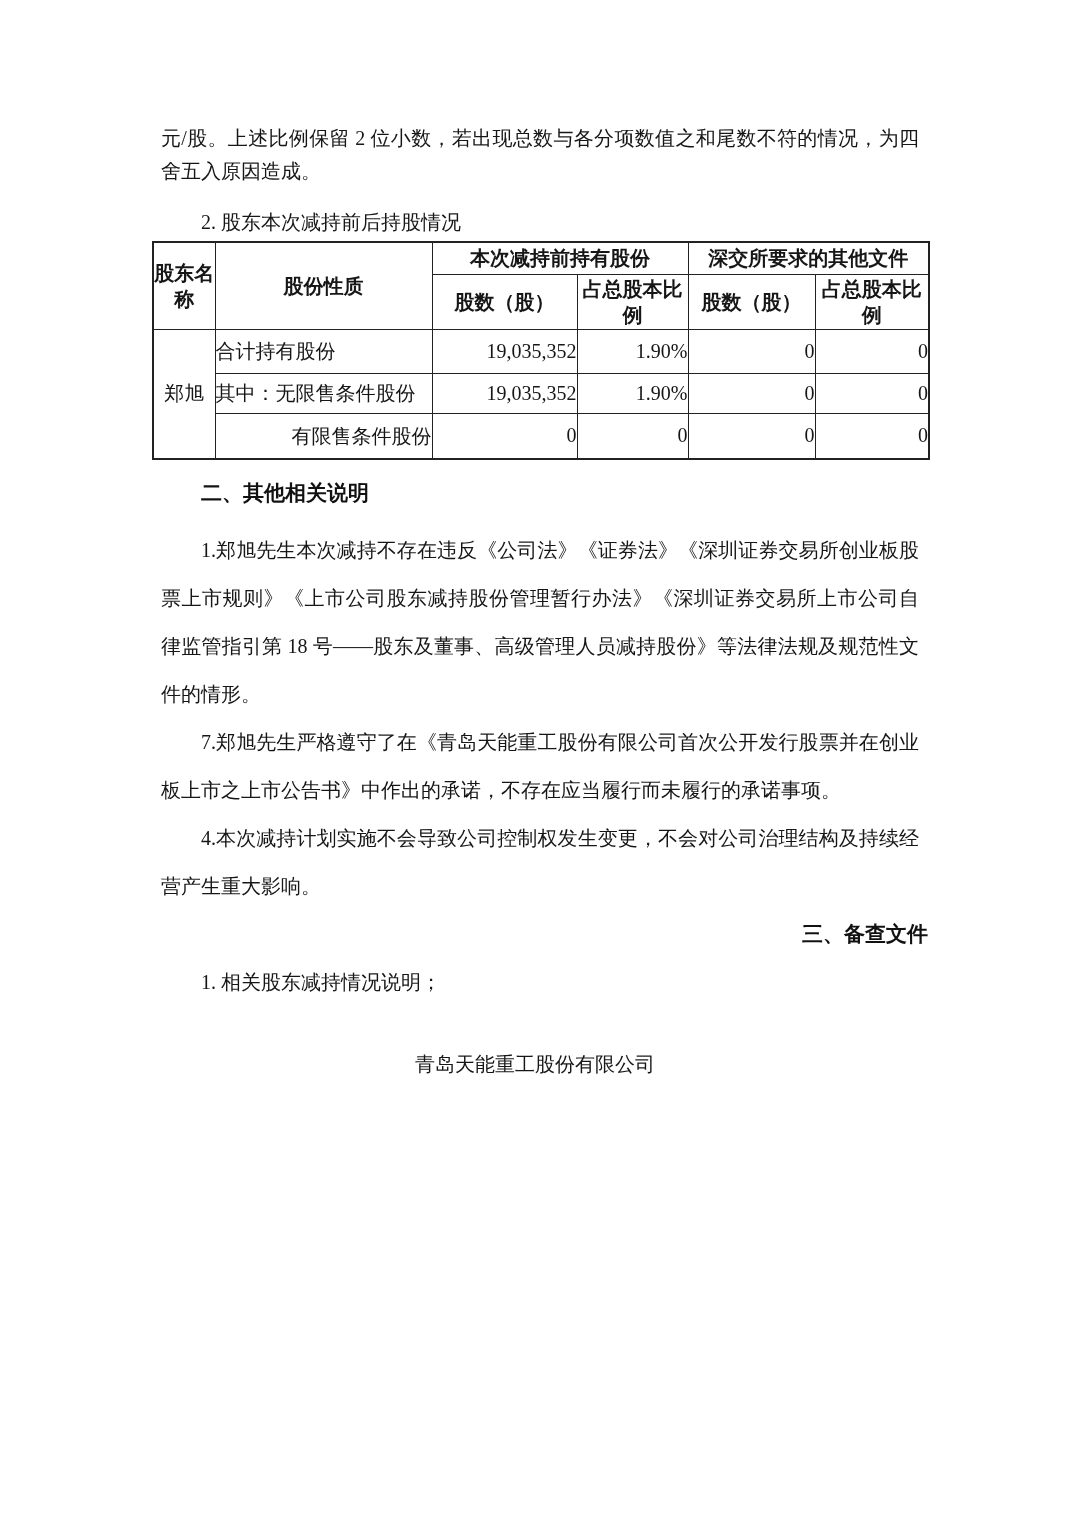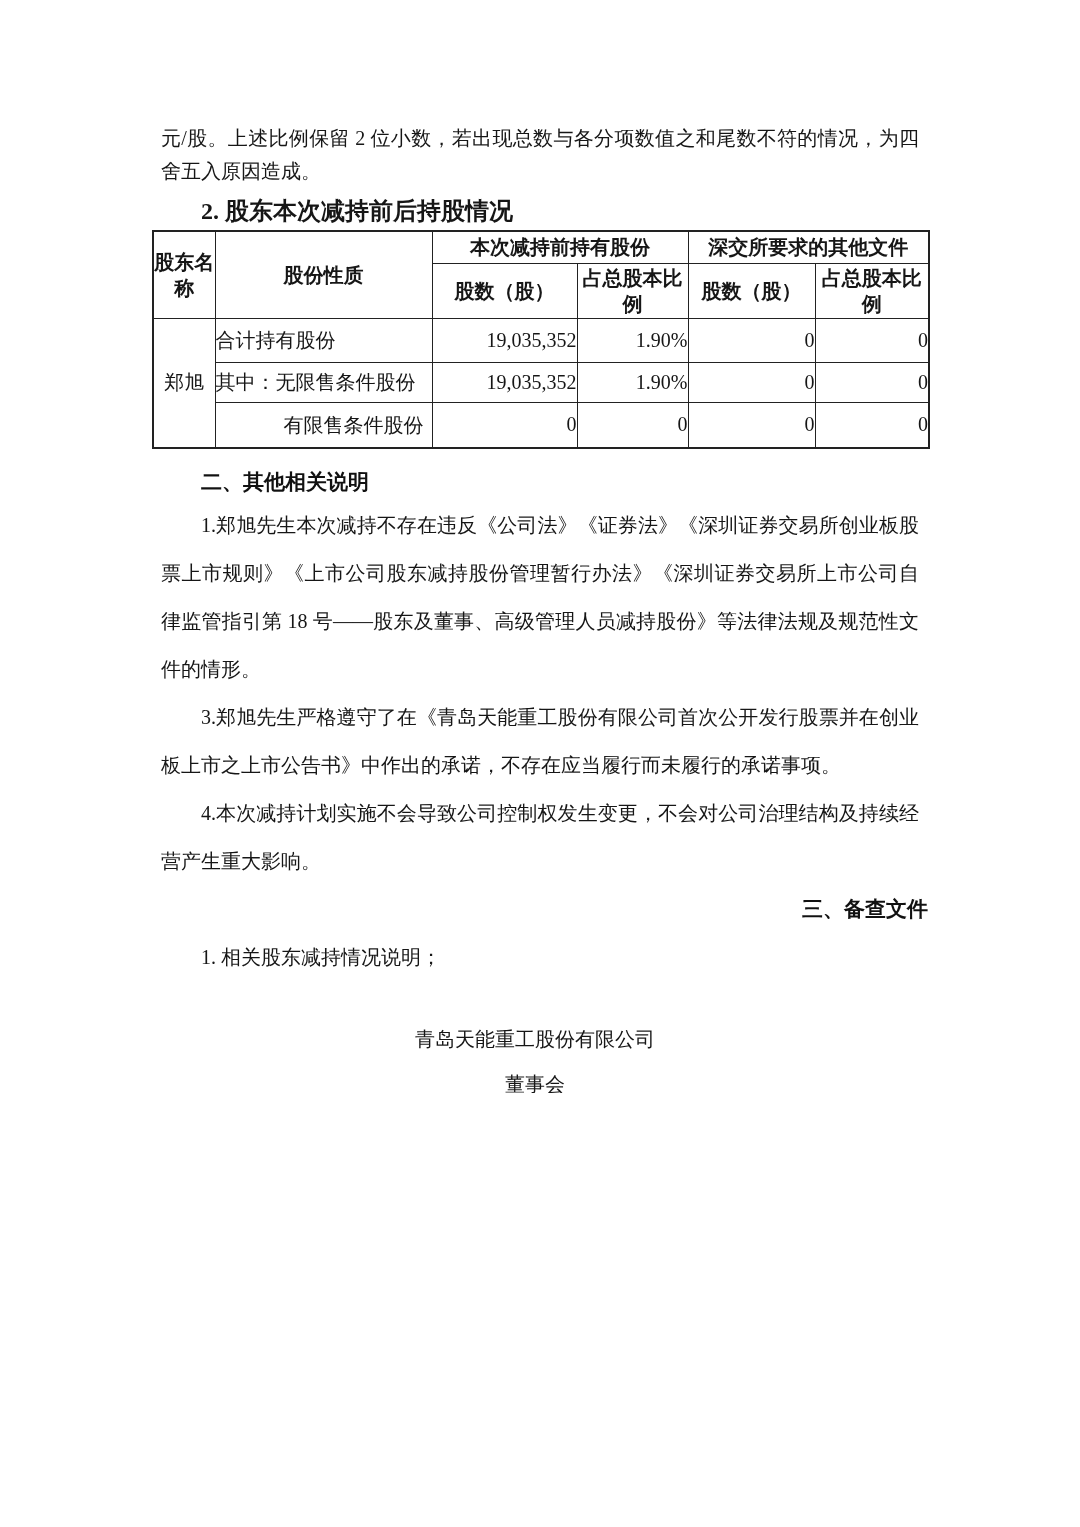--- a/index.html
+++ b/index.html
@@ -10,7 +10,7 @@
   .content{width:776px;margin-left:152px;padding-top:122px;}
 
   .intro{font-size:20px;line-height:33px;text-align:justify;margin:0;padding:0 9px;}
-  .sec-title{font-size:24px;line-height:33px;margin:7px 0 0 0;padding-left:49px;font-weight:bold;}
+  .sec-title{font-size:20px;line-height:33px;margin:18px 0 0 0;padding-left:49px;}
 
   table.holdings{
     border-collapse:collapse;table-layout:fixed;width:776px;margin-top:2px;

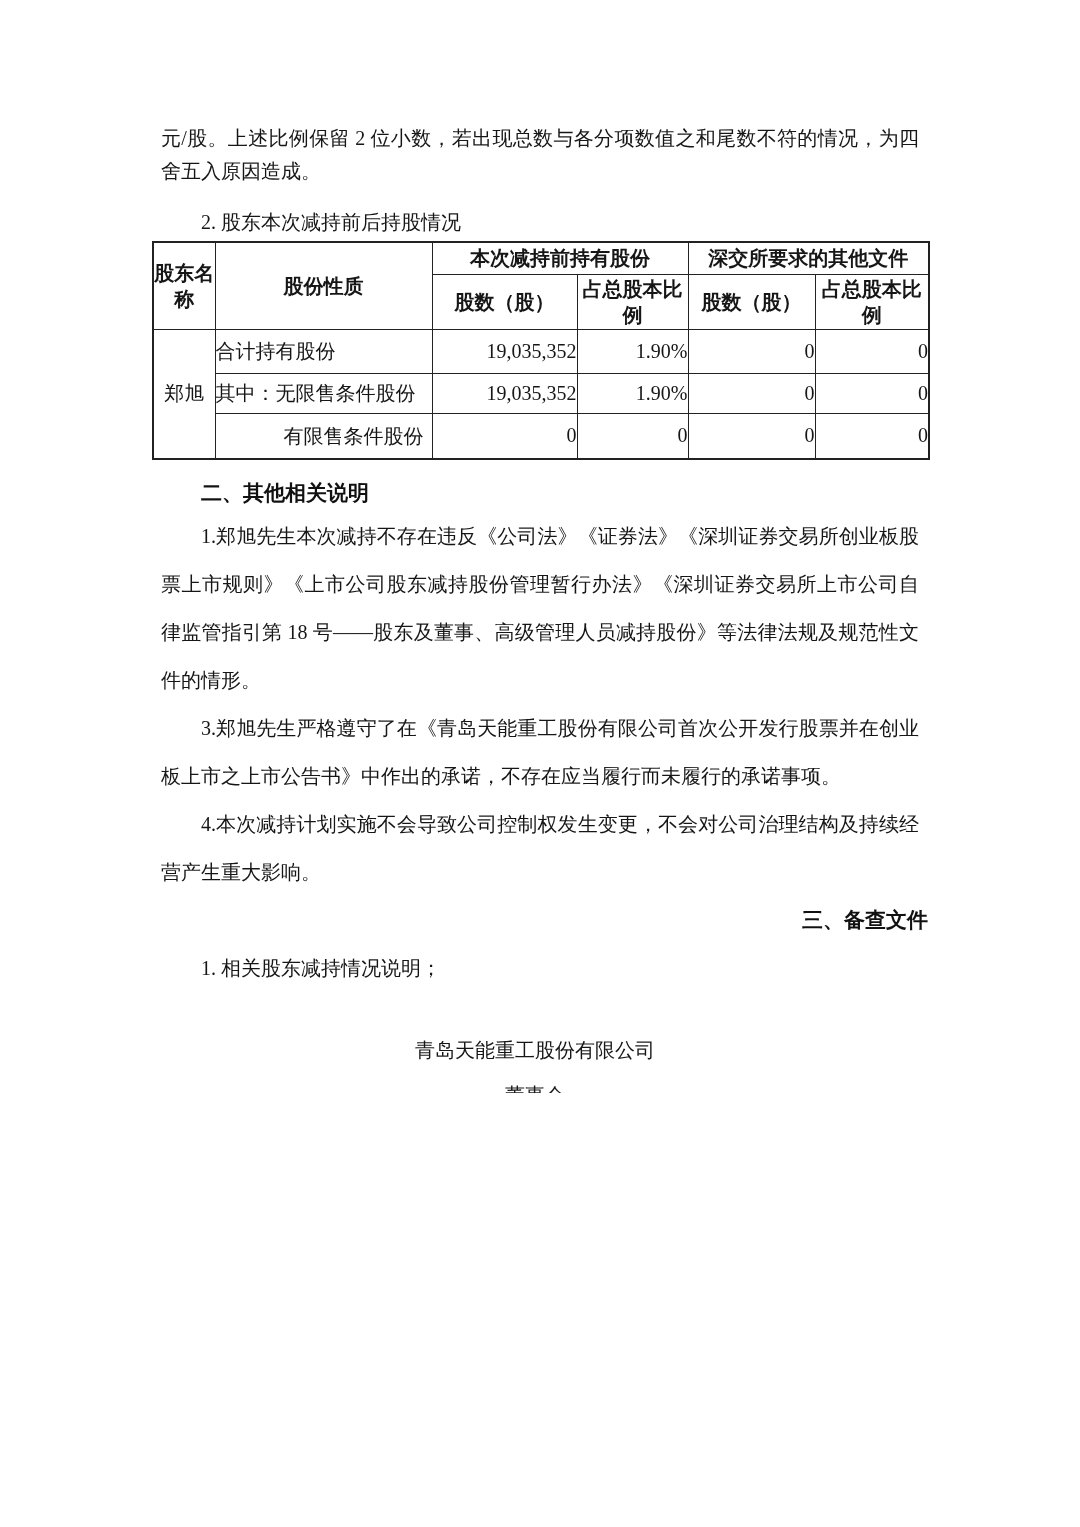--- a/index.html
+++ b/index.html
@@ -28,7 +28,7 @@
   tr.brow3{height:46px;}
   td.shareholder{text-align:center;}
   td.nature{text-align:left;padding-left:11px;line-height:24px;}
-  td.nature.indent{padding-left:68px;}
+  td.nature.indent{padding-left:68px;text-align:right;}
   td.num{text-align:right;padding-right:13px;}
 
   .heading{

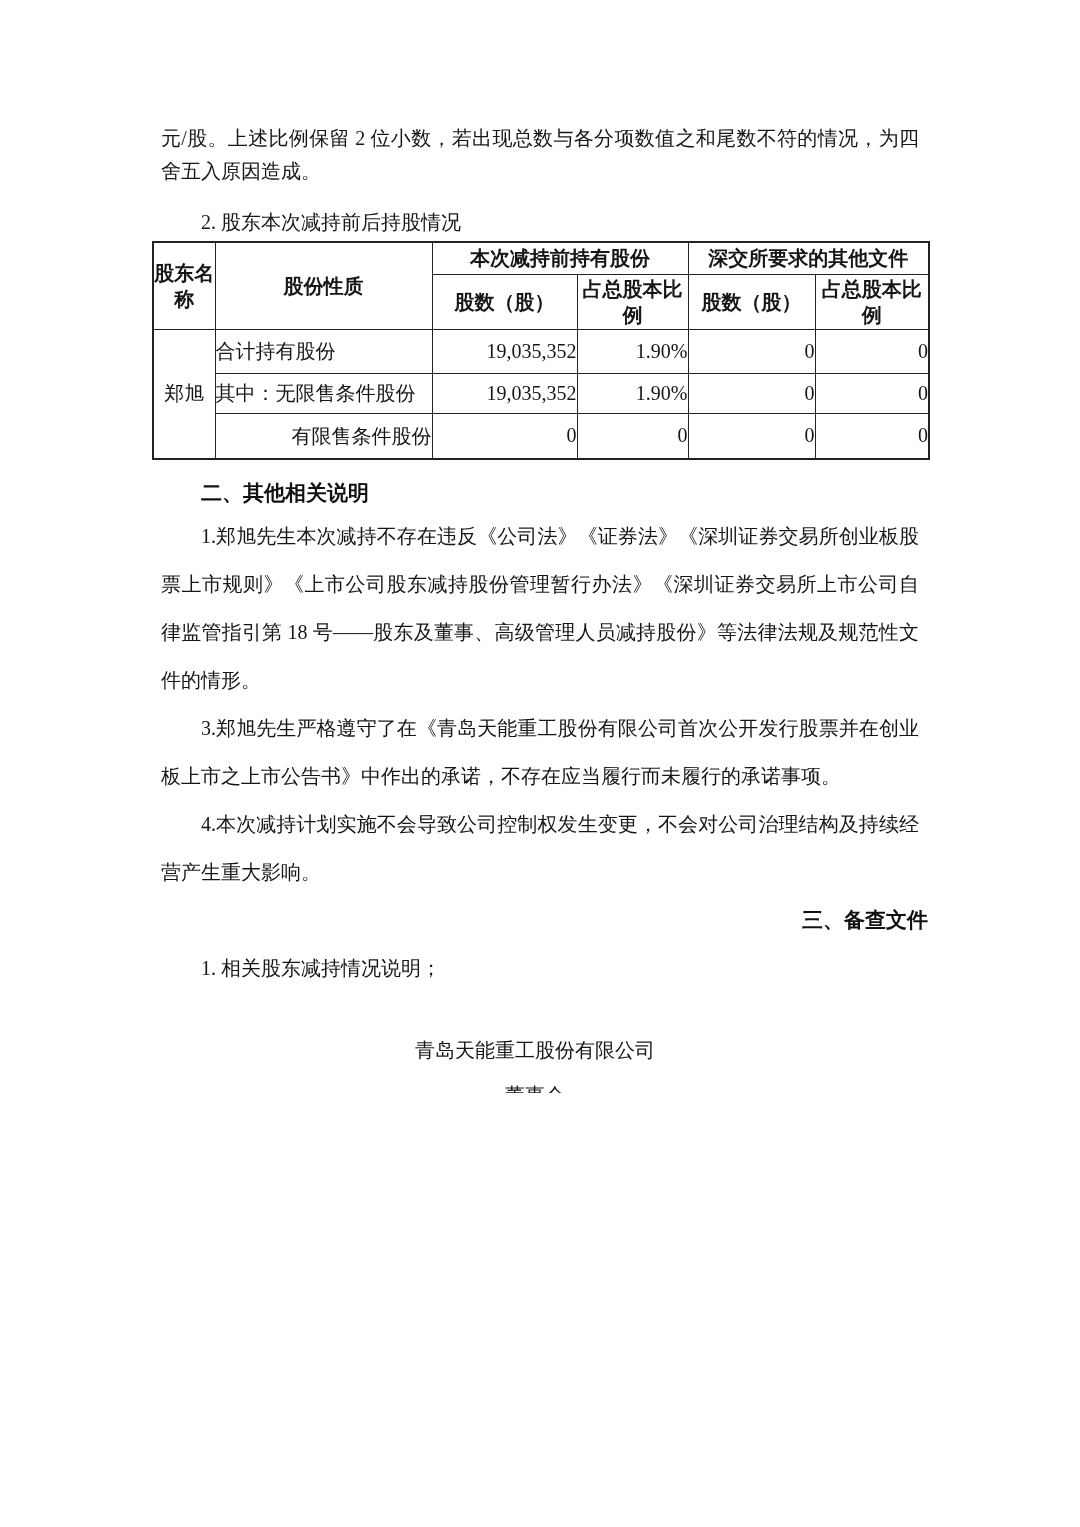--- a/index.html
+++ b/index.html
@@ -35,7 +35,7 @@
     font-family:"Liberation Sans","DejaVu Sans",sans-serif;
     font-weight:700;font-size:21px;color:#111111;
   }
-  .heading-two{line-height:28px;margin:19px 0 5px 0;padding-left:49px;}
+  .heading-two{line-height:28px;margin:19px 0 19px 0;padding-left:49px;}
   .heading-three{line-height:48px;margin:0;padding-left:49px;text-align:right;}
 
   .para{font-size:20px;line-height:48px;text-align:justify;text-indent:40px;margin:0;padding:0 9px;}

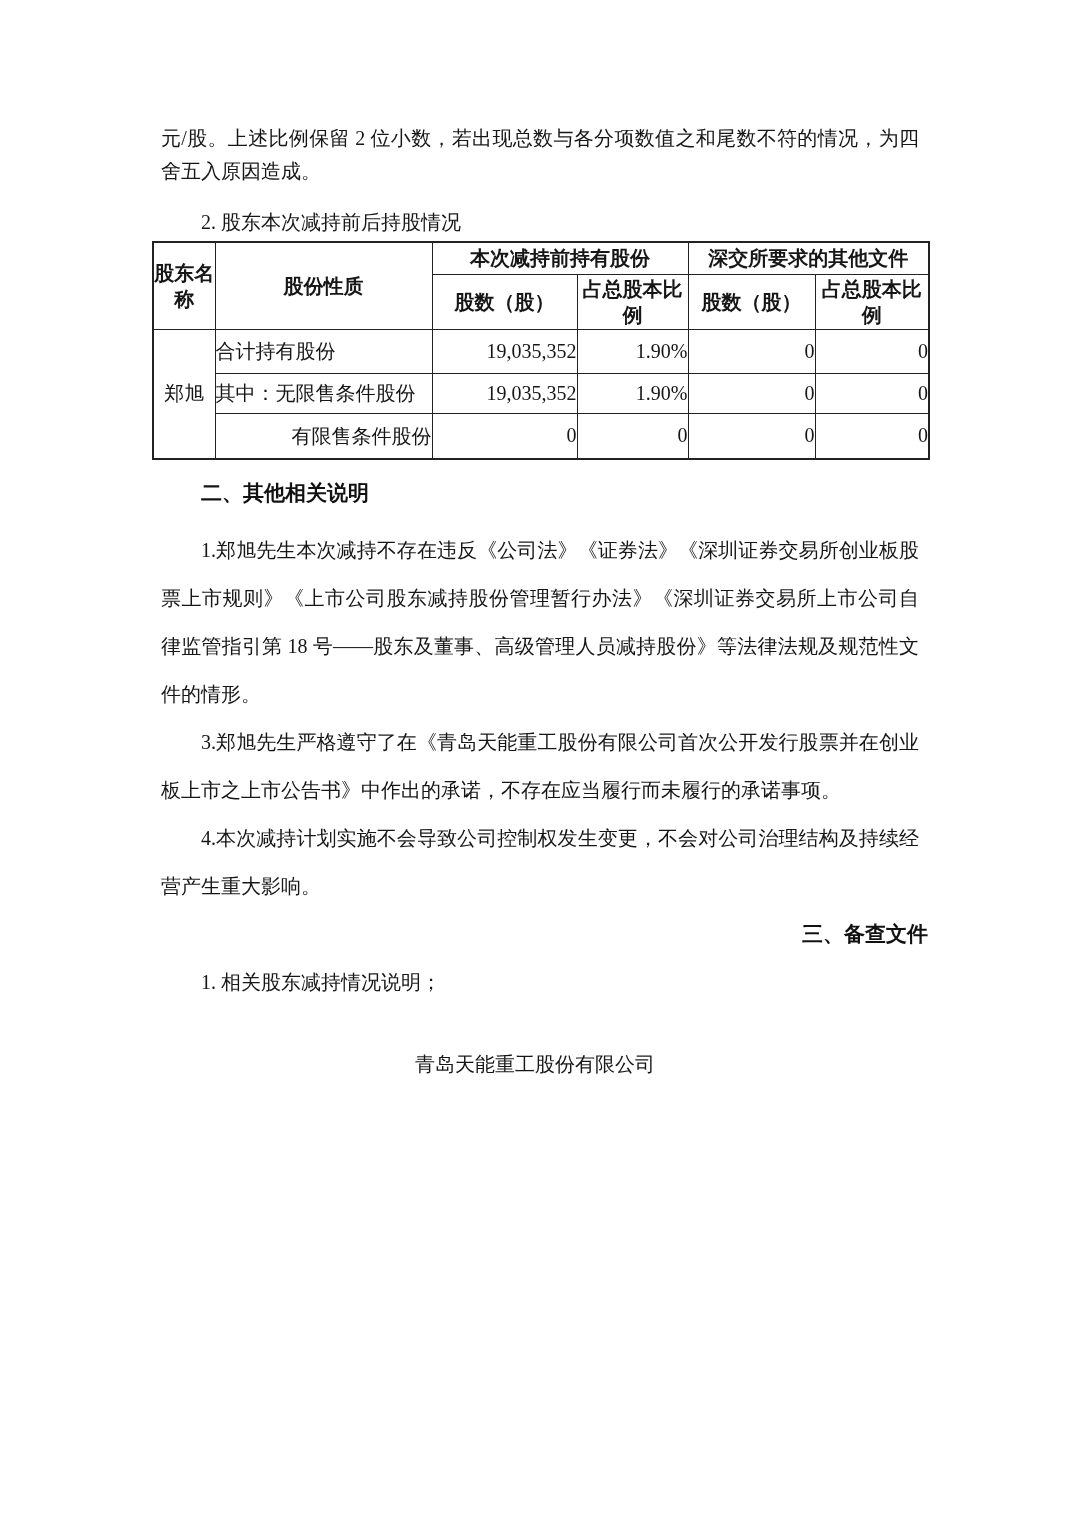--- a/index.html
+++ b/index.html
@@ -104,7 +104,7 @@
     <div class="heading heading-two">二、其他相关说明</div>
 
     <p class="para">1.郑旭先生本次减持不存在违反《公司法》《证券法》《深圳证券交易所创业板股票上市规则》《上市公司股东减持股份管理暂行办法》《深圳证券交易所上市公司自律监管指引第 18 号——股东及董事、高级管理人员减持股份》等法律法规及规范性文件的情形。</p>
-    <p class="para">3.郑旭先生严格遵守了在《青岛天能重工股份有限公司首次公开发行股票并在创业板上市之上市公告书》中作出的承诺，不存在应当履行而未履行的承诺事项。</p>
+    <p class="para">7.郑旭先生严格遵守了在《青岛天能重工股份有限公司首次公开发行股票并在创业板上市之上市公告书》中作出的承诺，不存在应当履行而未履行的承诺事项。</p>
     <p class="para">4.本次减持计划实施不会导致公司控制权发生变更，不会对公司治理结构及持续经营产生重大影响。</p>
 
     <div class="heading heading-three">三、备查文件</div>

